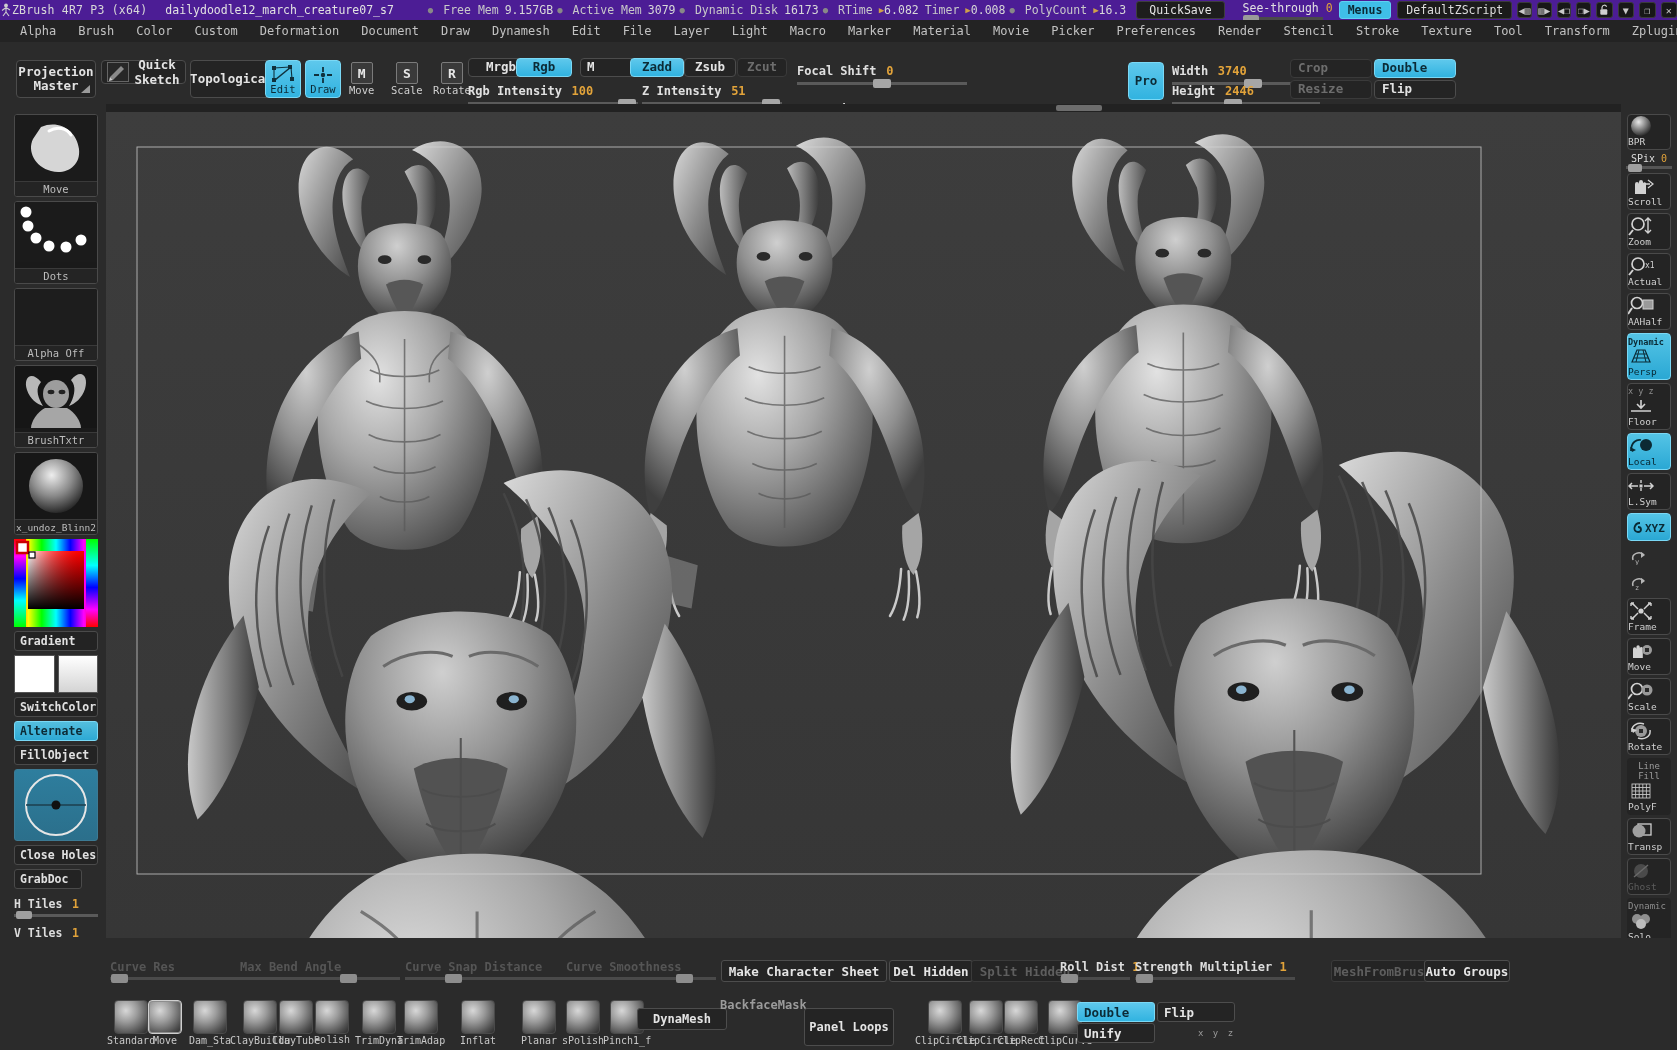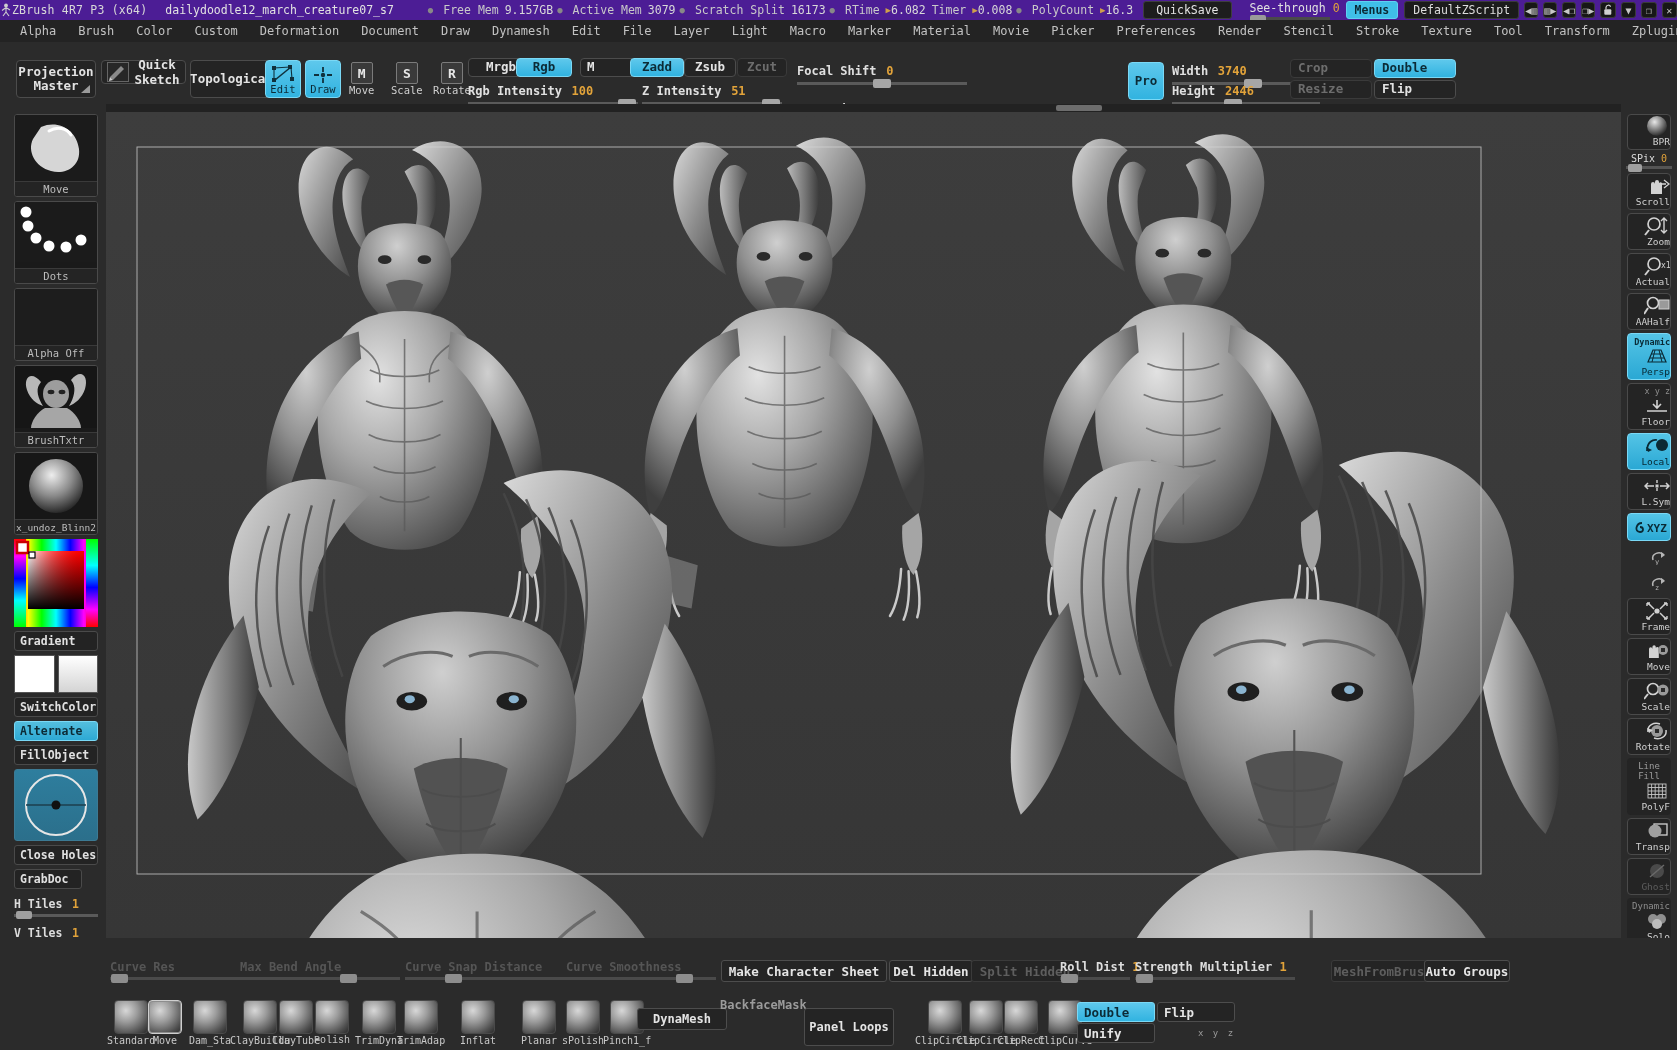--- a/index.html
+++ b/index.html
@@ -205,7 +205,7 @@
     <span class="tb-stat">Active Mem</span>
     <span class="tb-num">3079</span>
     <span class="tb-dot">●</span>
-    <span class="tb-stat">Scratch Split</span>
+    <span class="tb-stat">Dynamic Disk</span>
     <span class="tb-num">16173</span>
     <span class="tb-dot">●</span>
     <span class="tb-stat">RTime</span>

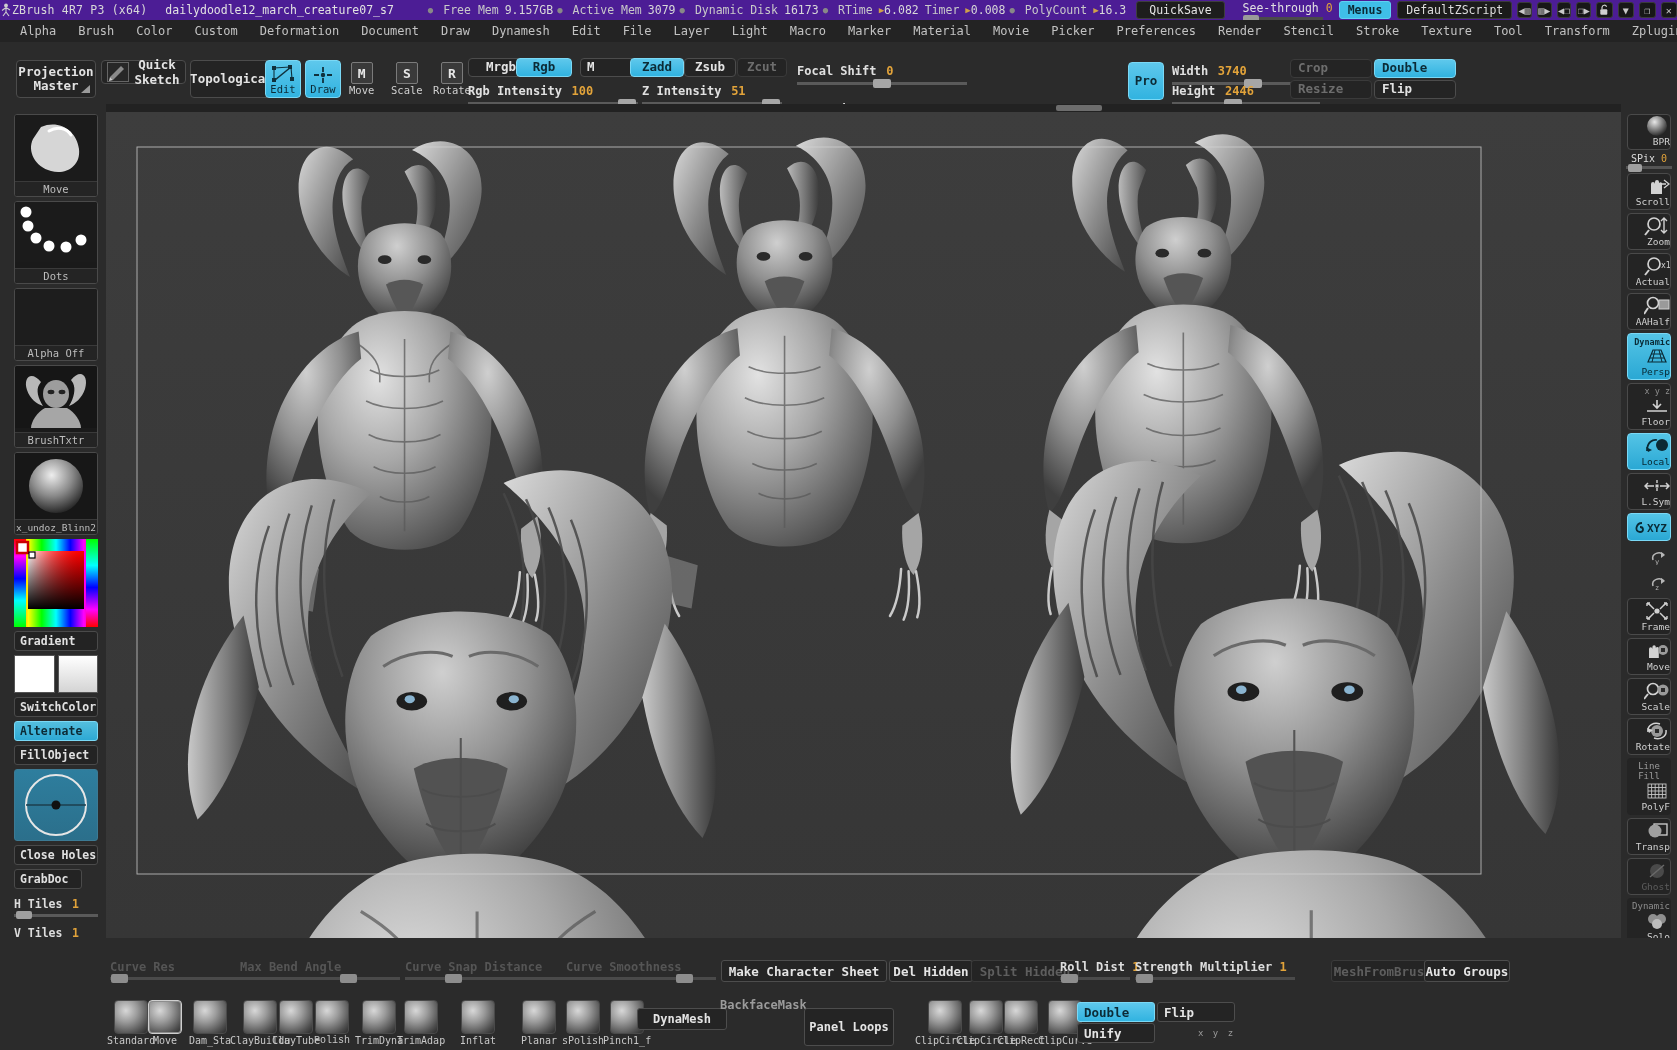--- a/index.html
+++ b/index.html
@@ -126,7 +126,7 @@
   }
   .rbtn {
     width:44px; margin:0 auto 3px auto; border:1px solid #4a4a4a; border-radius:4px;
-    background:#242424; display:flex; flex-direction:column; align-items:flex-end;
+    background:#242424; display:flex; flex-direction:column; align-items:flex-start;
     justify-content:center; padding:3px 0 2px 0;
   }
   .rbtn .gl { font-size:15px; color:#dcdcdc; line-height:1; height:18px; display:flex;align-items:center;}

